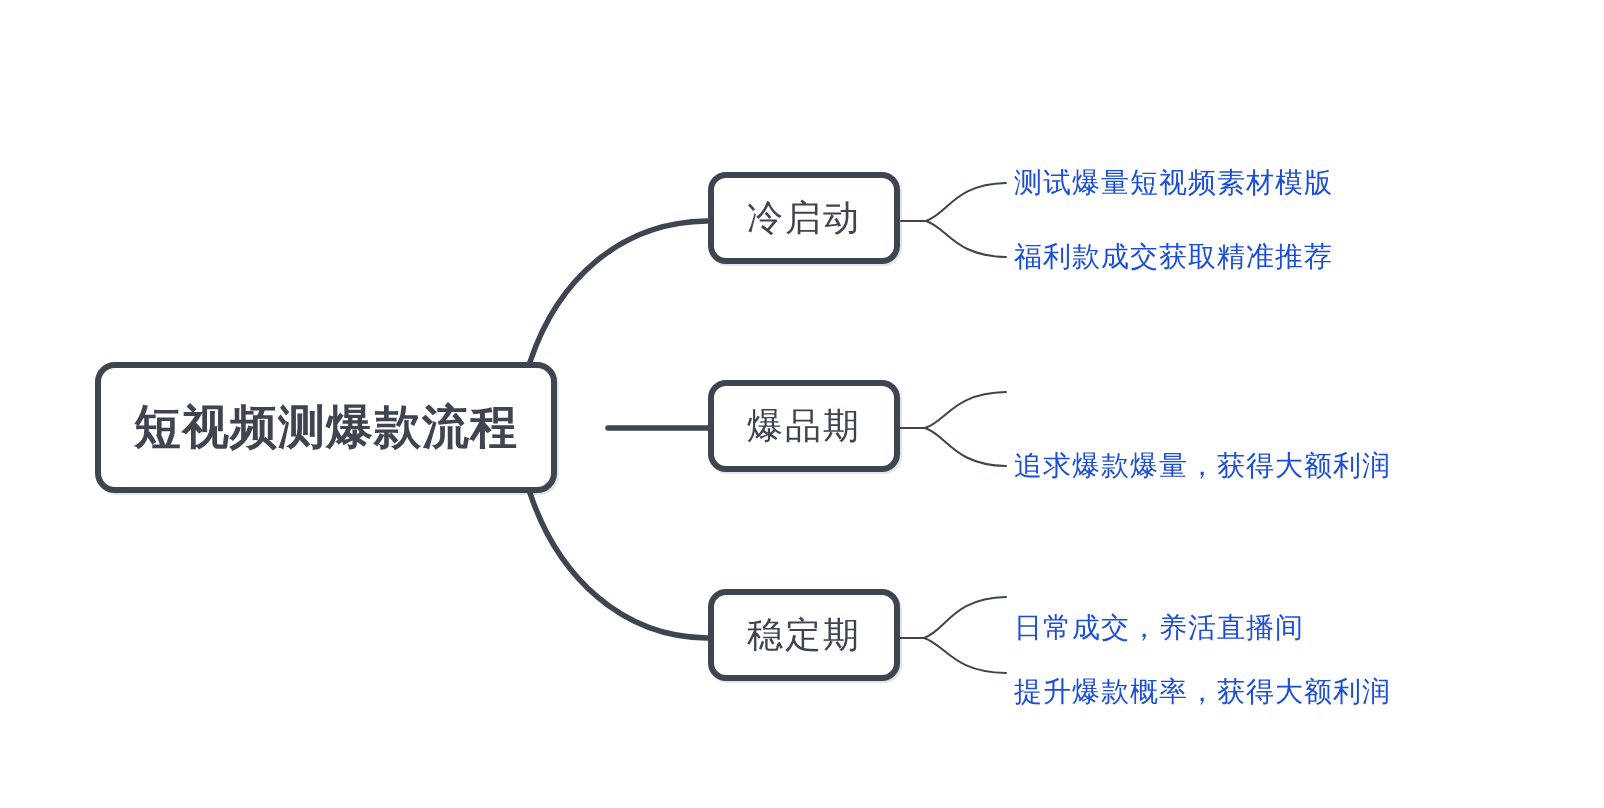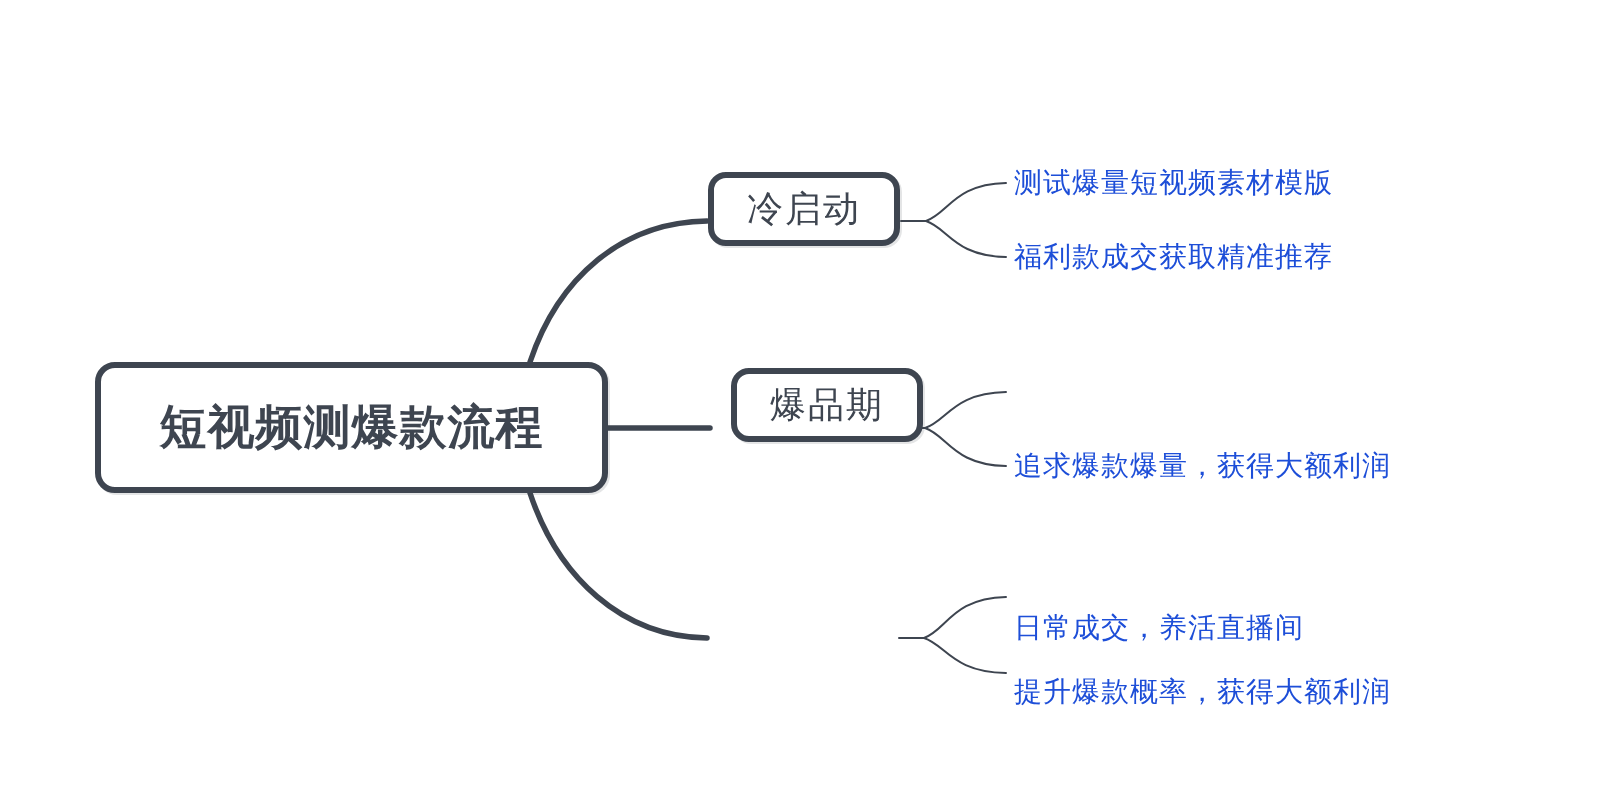--- a/index.html
+++ b/index.html
@@ -56,7 +56,7 @@
   .branch-node {
     left: 708px;
     width: 192px;
-    height: 74px;
+    height: 92px;
     border-radius: 18px;
     font-size: 36px;
     font-weight: 500;

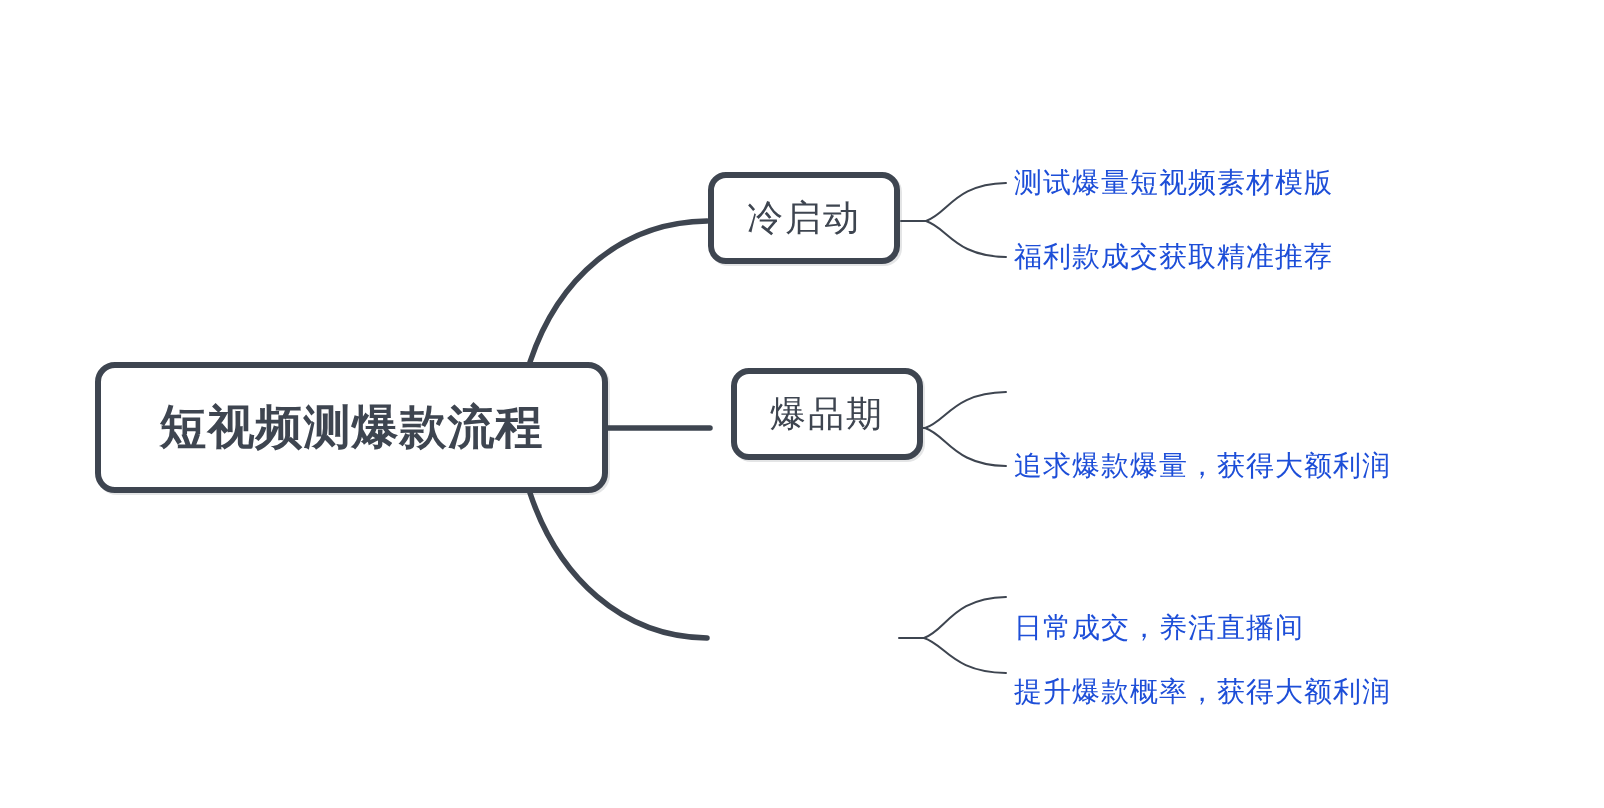--- a/index.html
+++ b/index.html
@@ -46,7 +46,7 @@
   .root-node {
     left: 95px;
     top: 362px;
-    width: 513px;
+    width: 462px;
     height: 131px;
     border-radius: 20px;
     font-size: 47px;

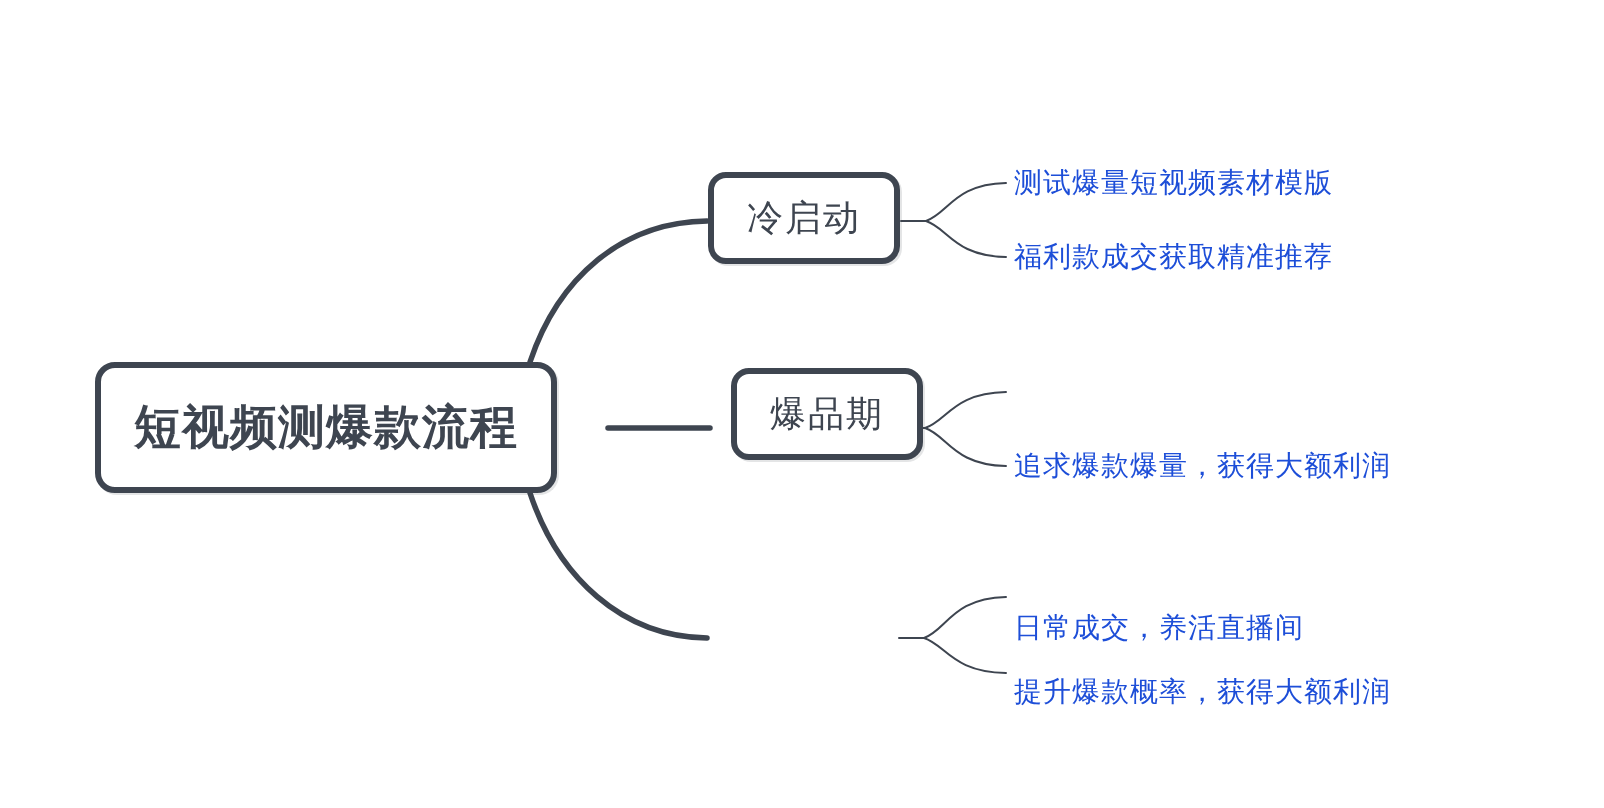--- a/index.html
+++ b/index.html
@@ -63,7 +63,7 @@
     letter-spacing: 2px;
   }
   .branch-1 { top: 172px; }
-  .branch-2 { top: 368px; margin-left: 23px; }
+  .branch-2 { top: 380px; }
   .branch-3 { top: 589px; }
   .leaf {
     position: absolute;

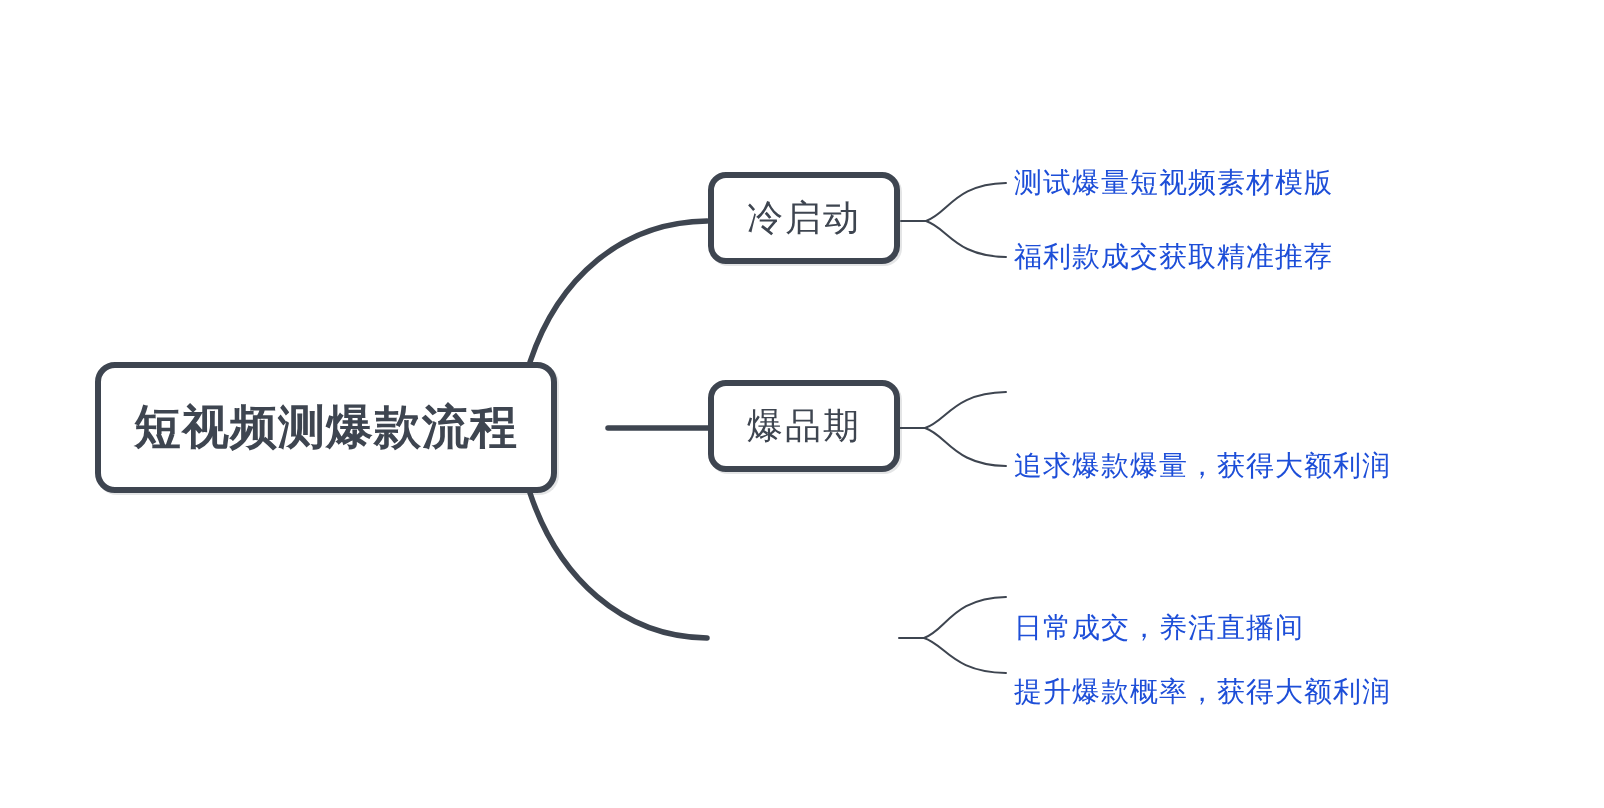--- a/index.html
+++ b/index.html
@@ -117,6 +117,9 @@
   <div class="node branch-node branch-2">
     <span>爆品期</span>
   </div>
+  <div class="node branch-node branch-3">
+    <span>稳定期</span>
+  </div>
 
   <div class="leaf leaf-1a">测试爆量短视频素材模版</div>
   <div class="leaf leaf-1b">福利款成交获取精准推荐</div>

